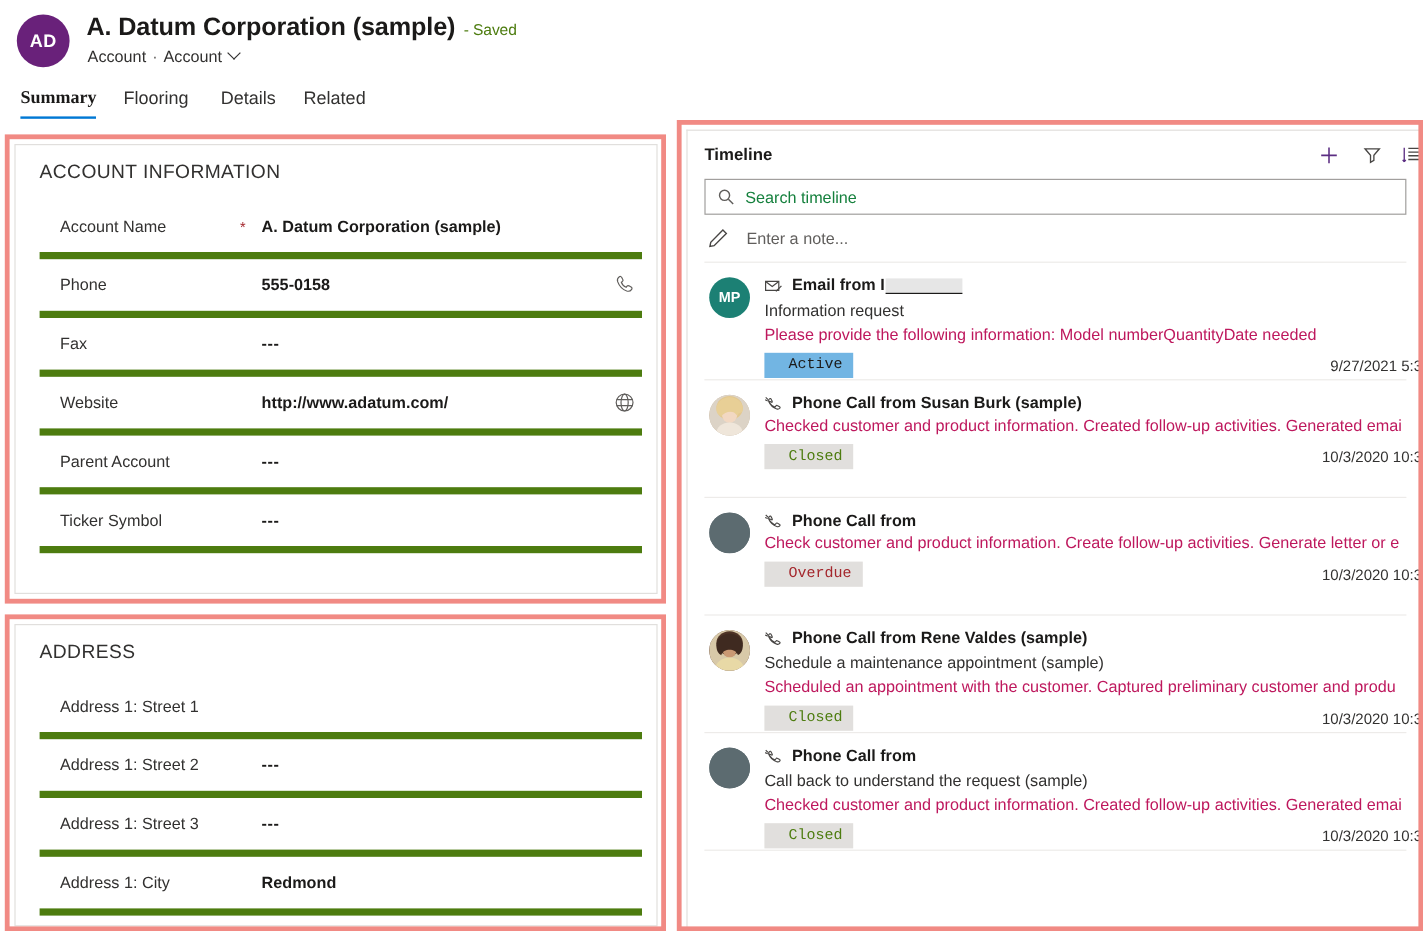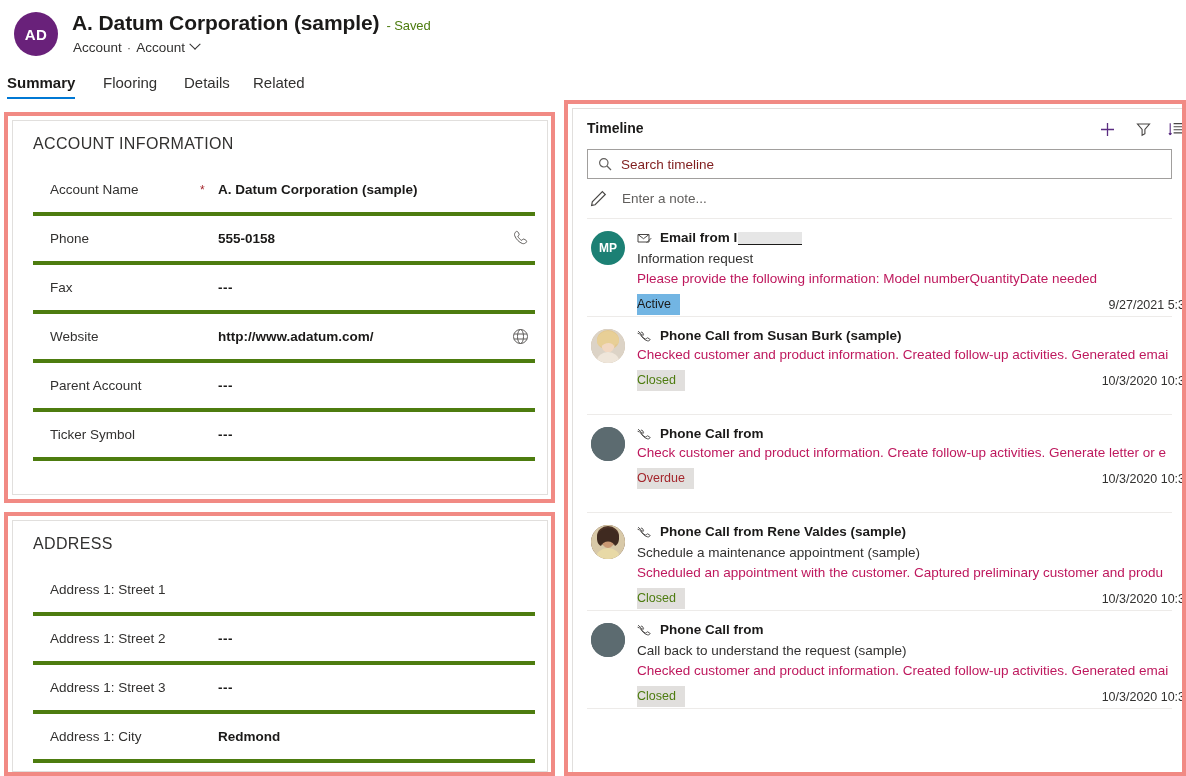--- a/index.html
+++ b/index.html
@@ -184,7 +184,7 @@
 </div>
 
 <div class="tabstrip" id="tabstrip">
-    <div class="tab active" style="left: 7px;">Summary</div>
+    <div class="tab active" style="left: 17px; font-family: Liberation Serif, serif;">Summary</div>
     <div class="tab" style="left: 103px;">Flooring</div>
     <div class="tab" style="left: 184px;">Details</div>
     <div class="tab" style="left: 253px;">Related</div>

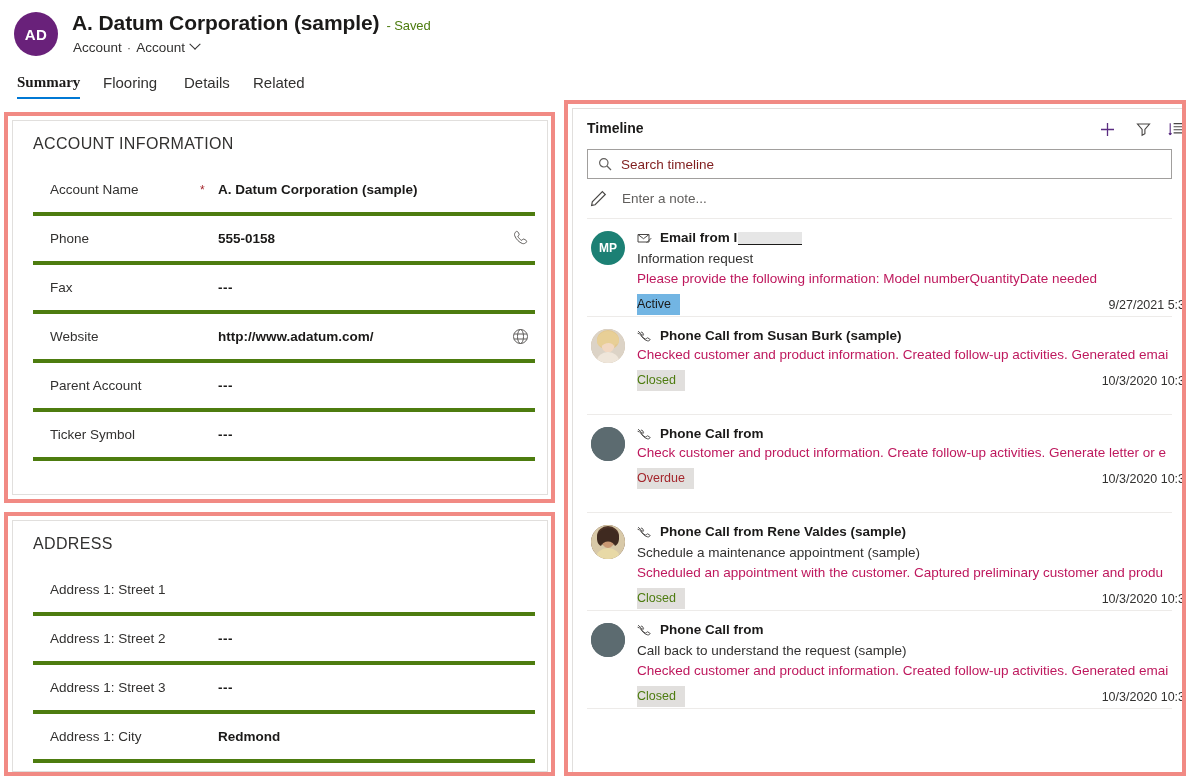--- a/index.html
+++ b/index.html
@@ -117,7 +117,7 @@
     border: 1px solid #a19f9d; display: flex; align-items: center;
   }
   .tl-search .mag { margin: 0 9px 0 10px; color: #605e5c; display: flex; }
-  .tl-search .ph { font-size: 13.5px; color: #7f1d1d; }
+  .tl-search .ph { font-size: 13.5px; color: #15803d; }
   .tl-note {
     position: relative; margin: 0 14px; height: 40px;
     border-bottom: 1px solid #edebe9; display: flex; align-items: center;

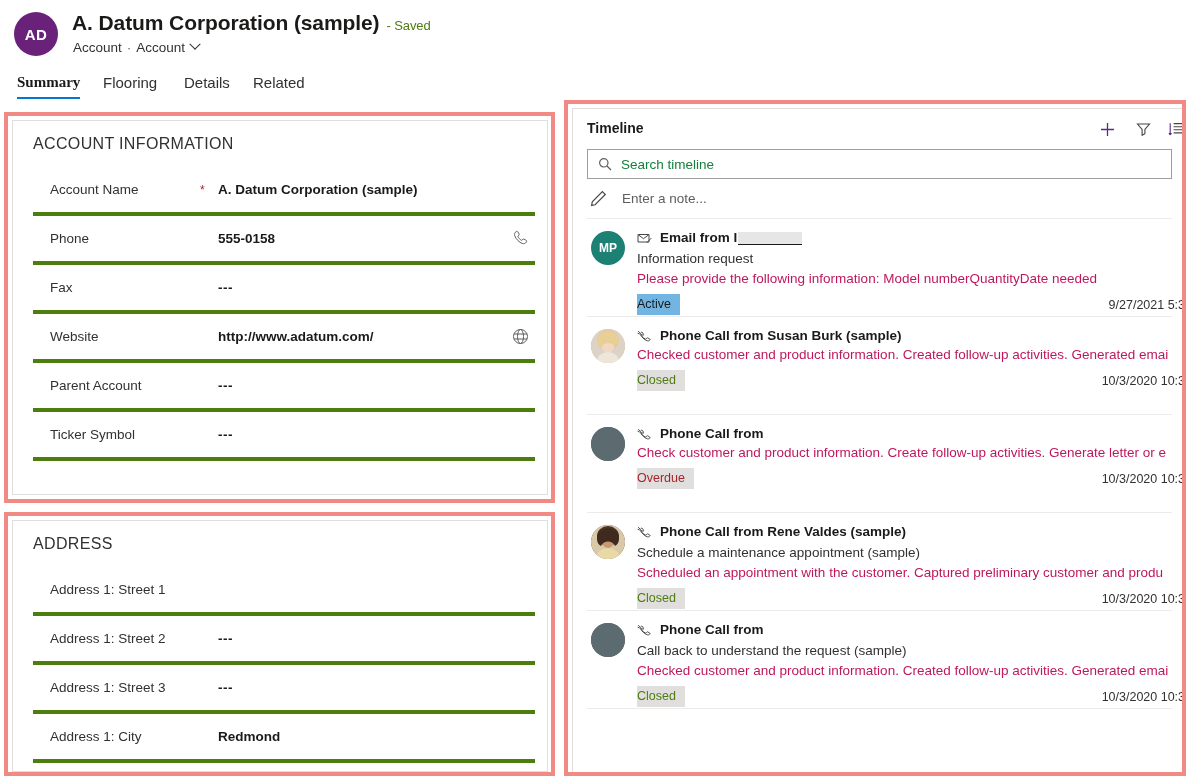--- a/index.html
+++ b/index.html
@@ -74,7 +74,7 @@
 
   .fields { position: absolute; left: 20px; top: 46px; right: 12px; }
   .field-row {
-    position: relative; height: 49px; border-bottom: 4px solid #4d7c0f;
+    position: relative; height: 49px; border-bottom: 6px solid #4d7c0f;
     display: flex; align-items: center;
   }
   .field-row:last-child { border-bottom: none; }

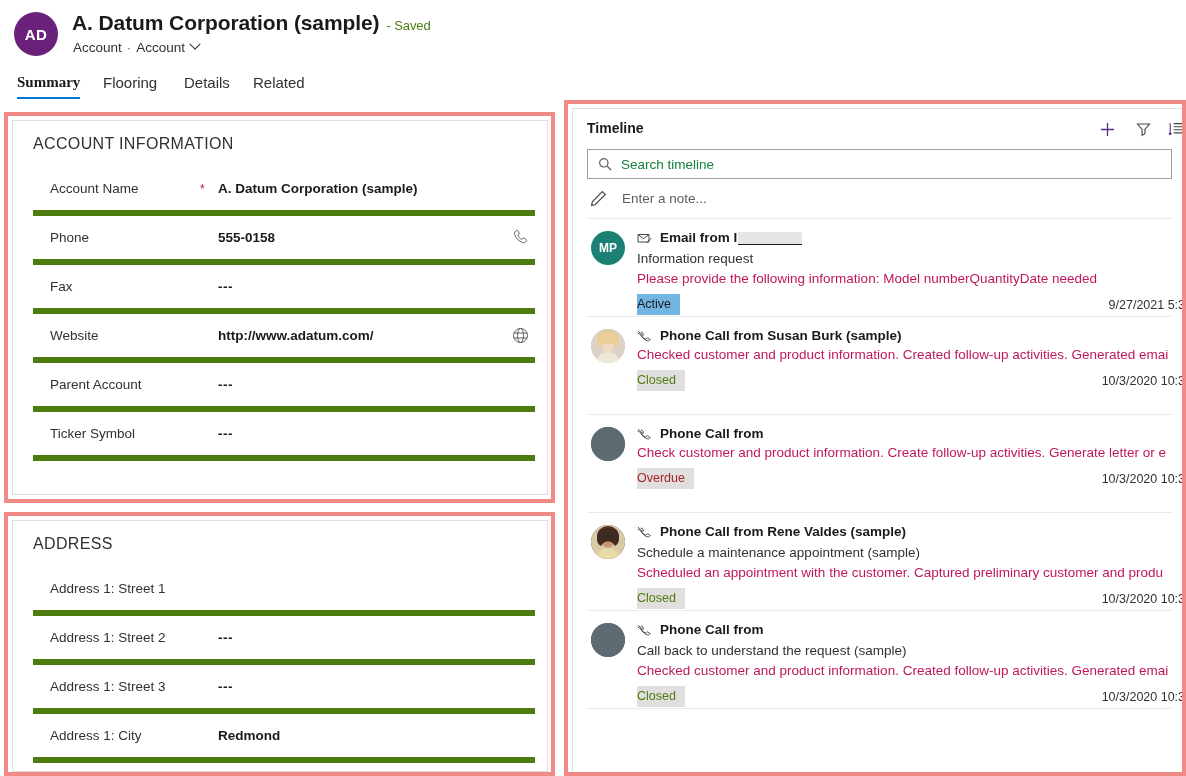--- a/index.html
+++ b/index.html
@@ -158,8 +158,8 @@
   }
   .tl-row4 { position: relative; height: 24px; margin-top: 5px; }
   .tl-badge {
-    display: inline-block; padding: 3px 9px 4px 0;
-    font-size: 12.5px; line-height: 14px;
+    display: inline-block; padding: 3px 9px 4px 20px;
+    font-size: 12.5px; line-height: 14px; font-family: Liberation Mono, monospace;
   }
   .tl-badge.active  { background: #72B5E3; color: #1b1a19; }
   .tl-badge.closed  { background: #e1dfdd; color: #4d7c0f; }

